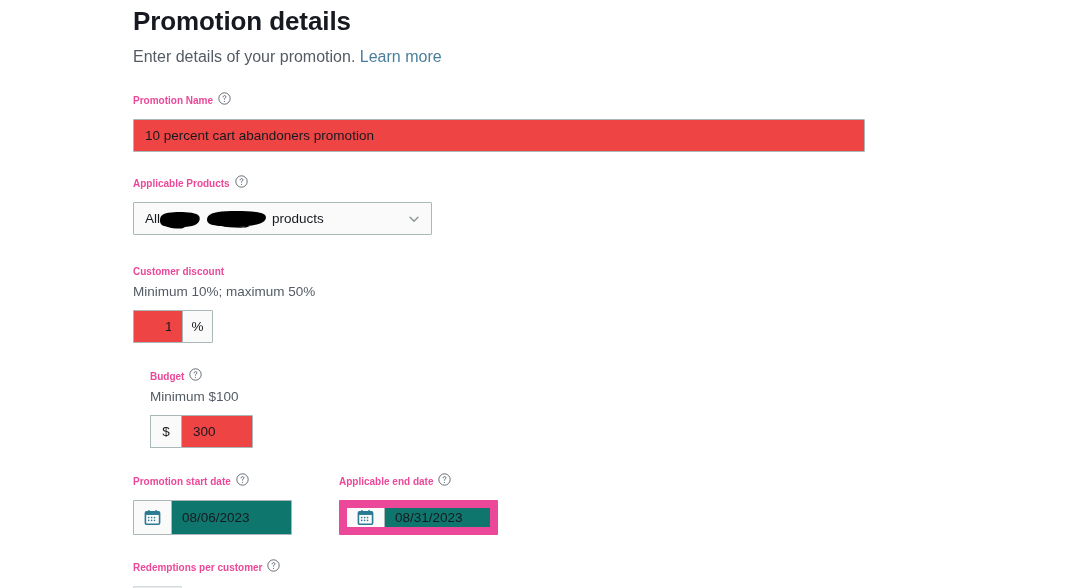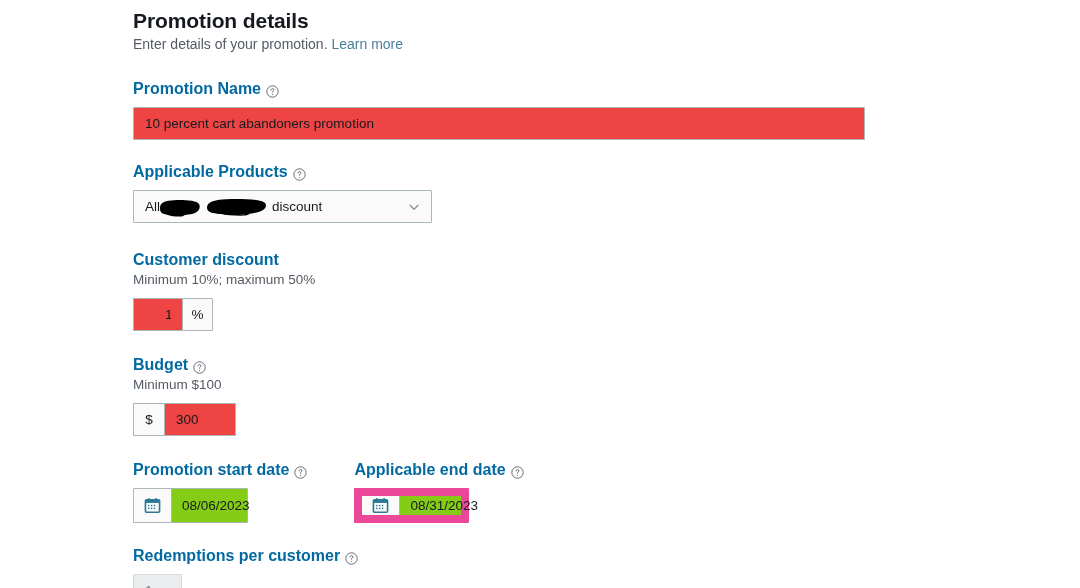--- a/index.html
+++ b/index.html
@@ -32,7 +32,7 @@
 
   
   .page-title {
-    font-size: 21px;
+    font-size: 26px;
     font-weight: bold;
     line-height: 26px;
     color: #16191f;

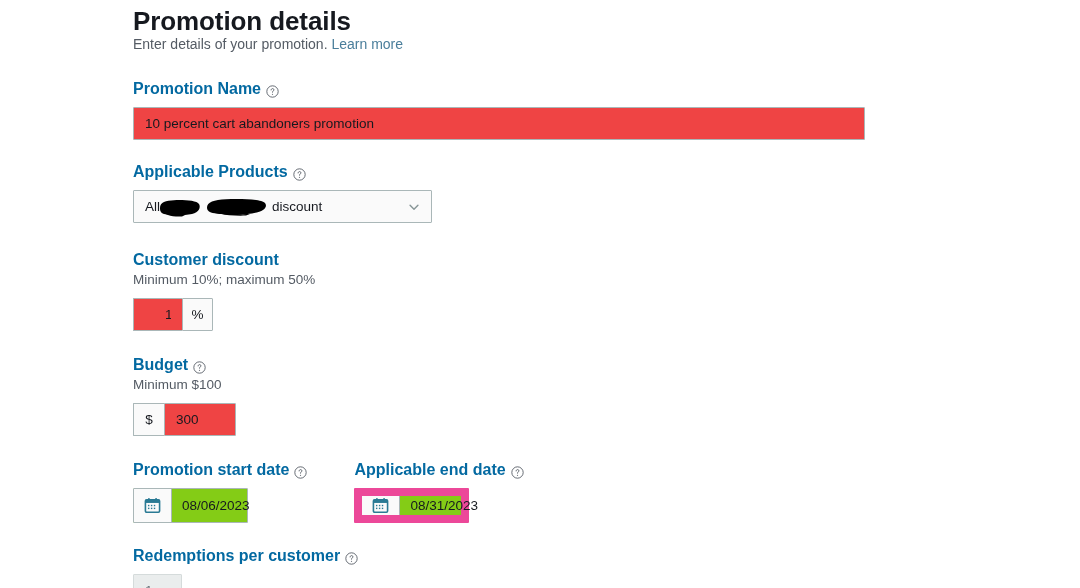--- a/index.html
+++ b/index.html
@@ -41,10 +41,10 @@
     letter-spacing: -0.1px;
   }
   .page-subtitle {
-    font-size: 14px;
+    font-size: 16px;
     line-height: 19px;
     color: #545b64;
-    margin: 1px 0 0 0;
+    margin: 13px 0 0 0;
   }
   .learn-more-link {
     color: #4a7e9b;

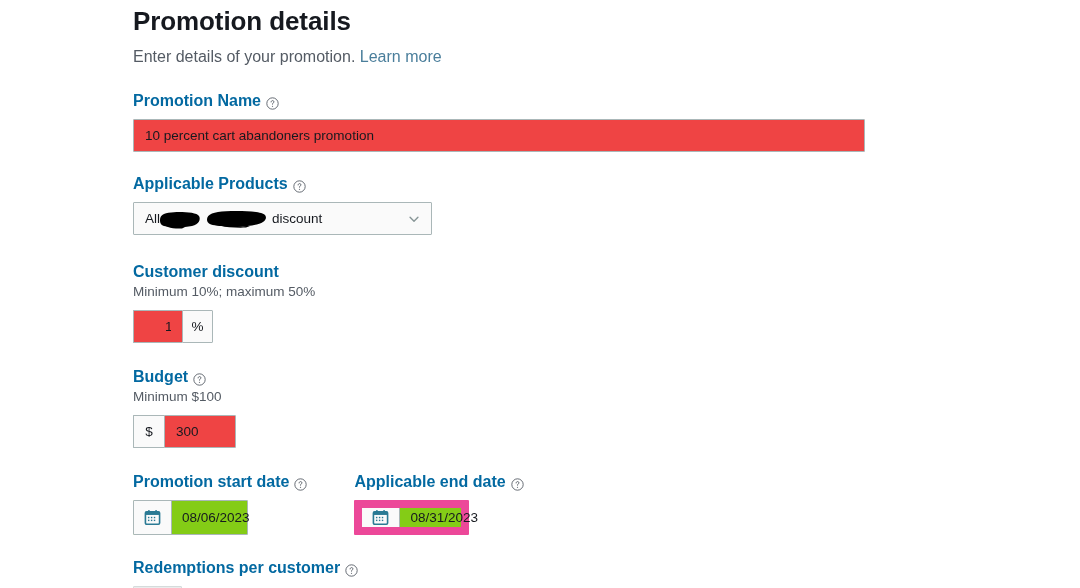--- a/index.html
+++ b/index.html
@@ -56,12 +56,12 @@
   .field-block { margin-top: 23px; }
 
   .field-label {
-    font-size: 16px;
+    font-size: 10px;
     font-weight: bold;
-    color: #0369a1;
+    color: #ec4899;
     line-height: 18px;
     display: flex;
-    align-items: flex-end;
+    align-items: flex-start;
     gap: 5px;
   }
   .field-hint {

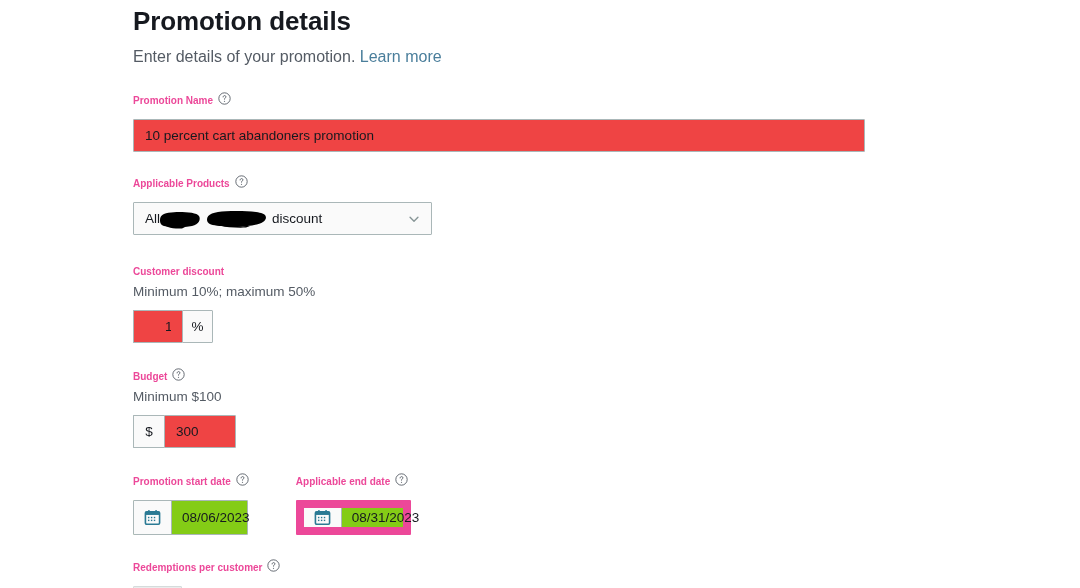--- a/index.html
+++ b/index.html
@@ -294,7 +294,7 @@
       <div class="input-row">
         <div class="select-wrap">
           <span class="select-value">
-            <span>All</span><span style="display:inline-block;width:112px;"></span><span>discount</span>
+            <span>All</span><span style="display:inline-block;width:112px;"></span><span>products</span>
           </span>
 
           <svg class="redaction" id="redaction-bar-1" viewBox="0 0 43 19">

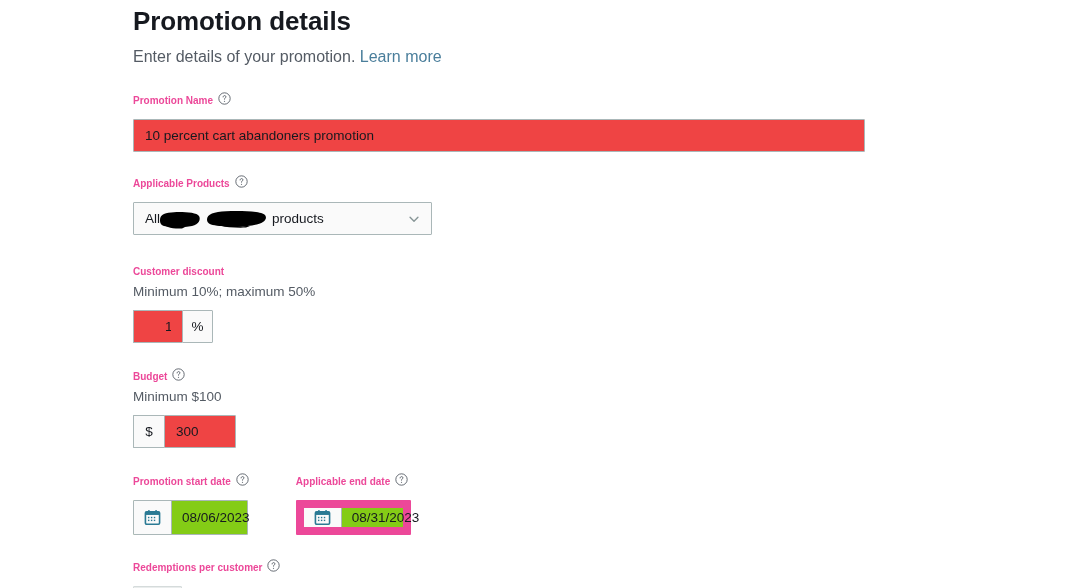--- a/index.html
+++ b/index.html
@@ -326,7 +326,7 @@
       </div>
     </div>
 
-    <div class="field-block" style="margin-top:25px;">
+    <div class="field-block" style="margin-top:25px;margin-left:17px;">
       <div class="field-label">
         <span>Budget</span>
         <span class="help-icon">

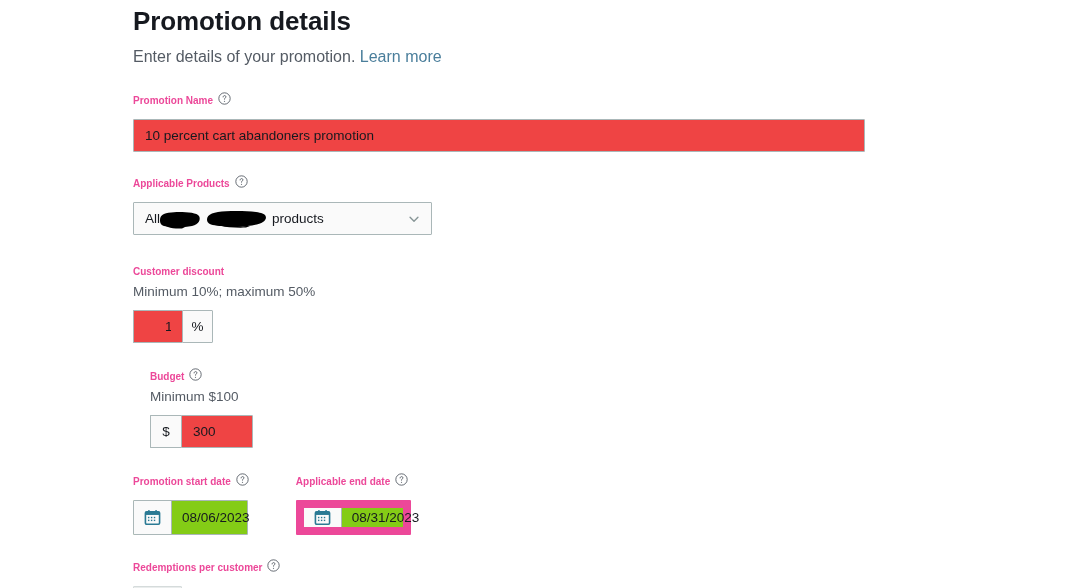--- a/index.html
+++ b/index.html
@@ -207,9 +207,9 @@
     align-items: stretch;
     box-sizing: border-box;
     border: 1px solid #aab7b8;
-    background: #84cc16;
+    background: #0f766e;
     height: 35px;
-    width: 115px;
+    width: 159px;
     border-radius: 1px;
     margin-top: 9px;
   }

